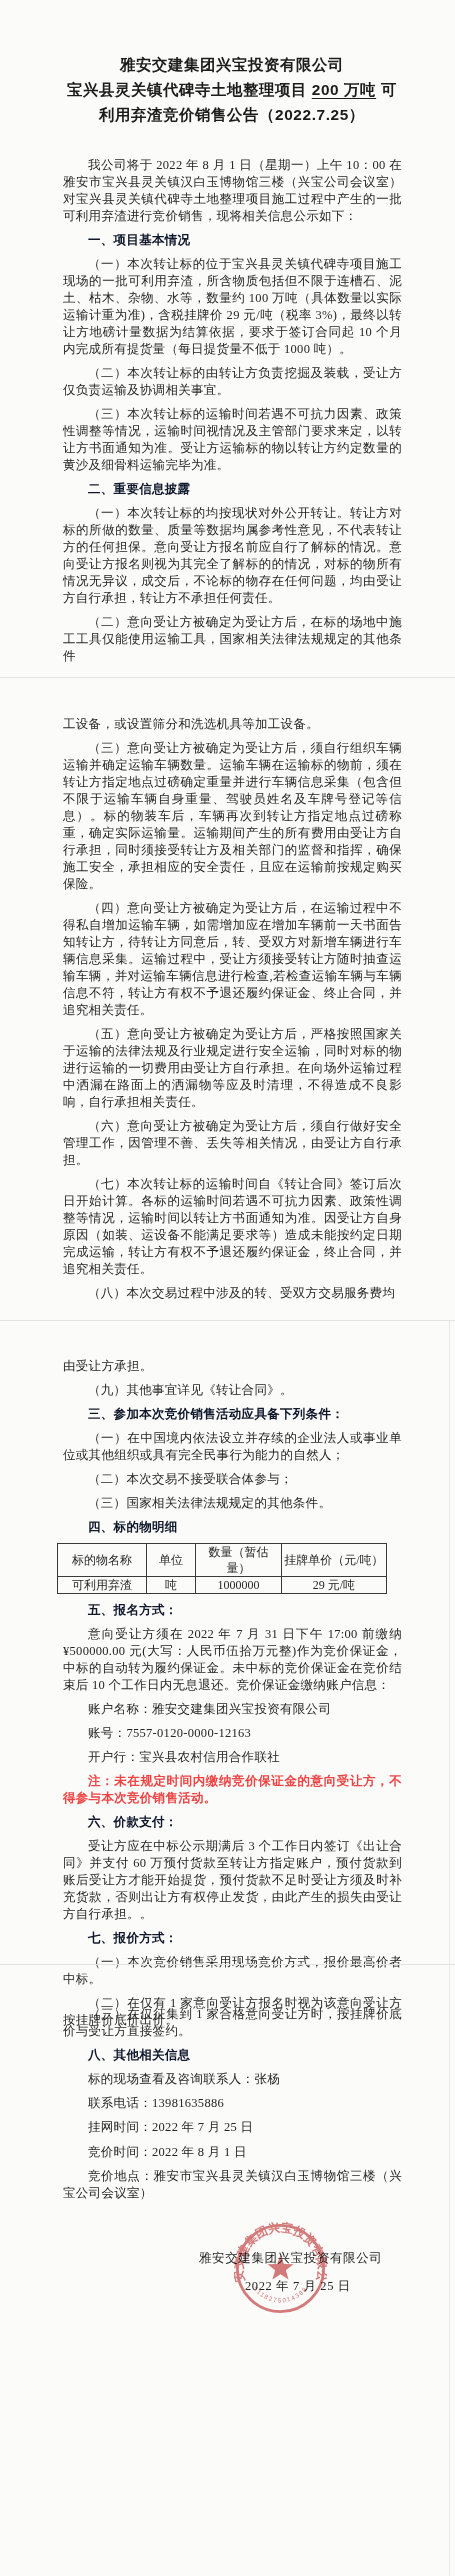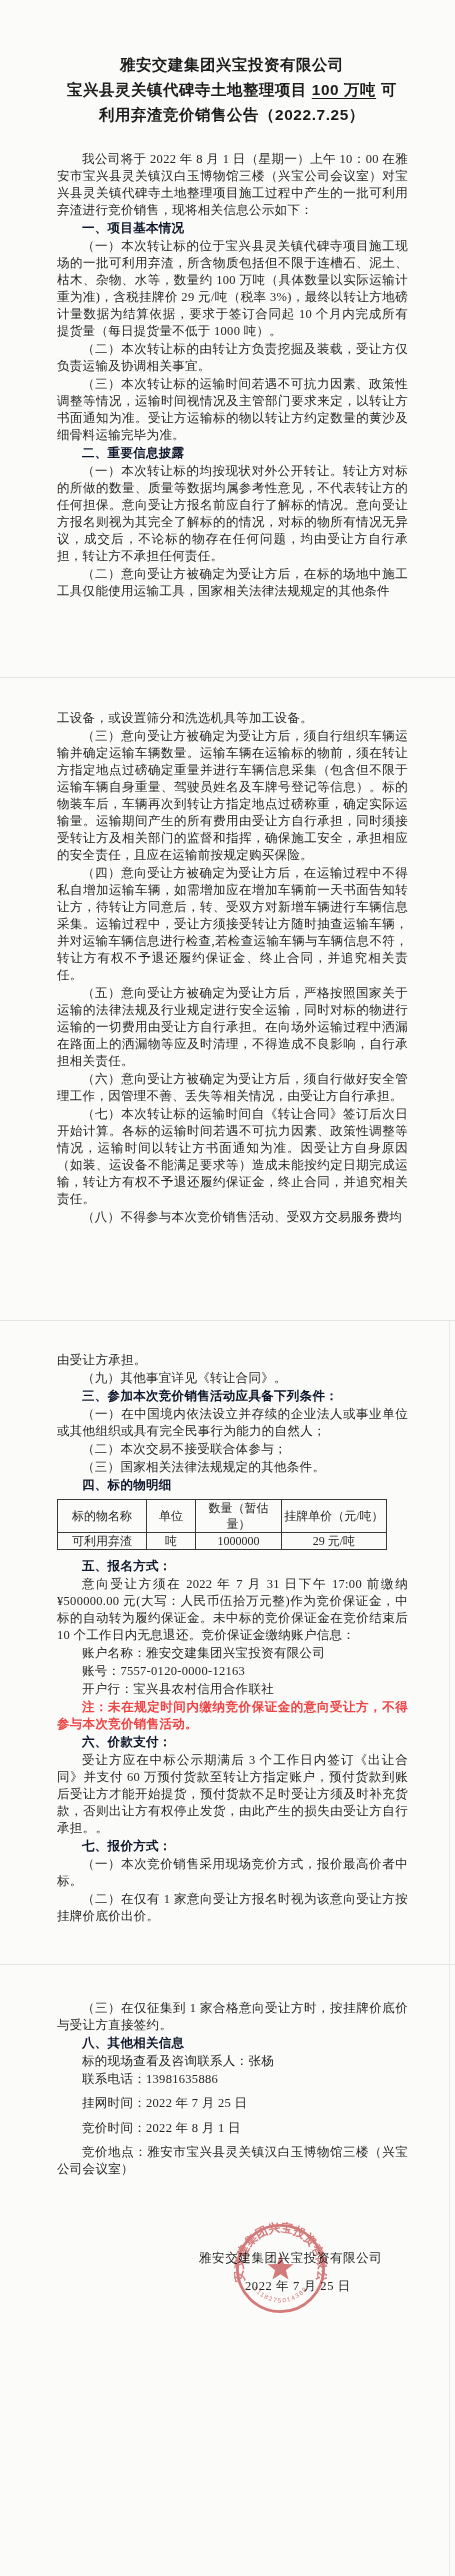--- a/index.html
+++ b/index.html
@@ -53,7 +53,7 @@
 <div class="page" style="top:0; height:677px;">
   <div class="title-block">
     <div>雅安交建集团兴宝投资有限公司</div>
-    <div><span>宝兴县灵关镇代碑寺土地整理项目 </span><span class="u-seg">100 万吨</span><span> 可</span></div>
+    <div><span>宝兴县灵关镇代碑寺土地整理项目 </span><span class="u-seg">200 万吨</span><span> 可</span></div>
     <div>利用弃渣竞价销售公告（2022.7.25）</div>
   </div>
   <div class="body-col" style="top:150px;">

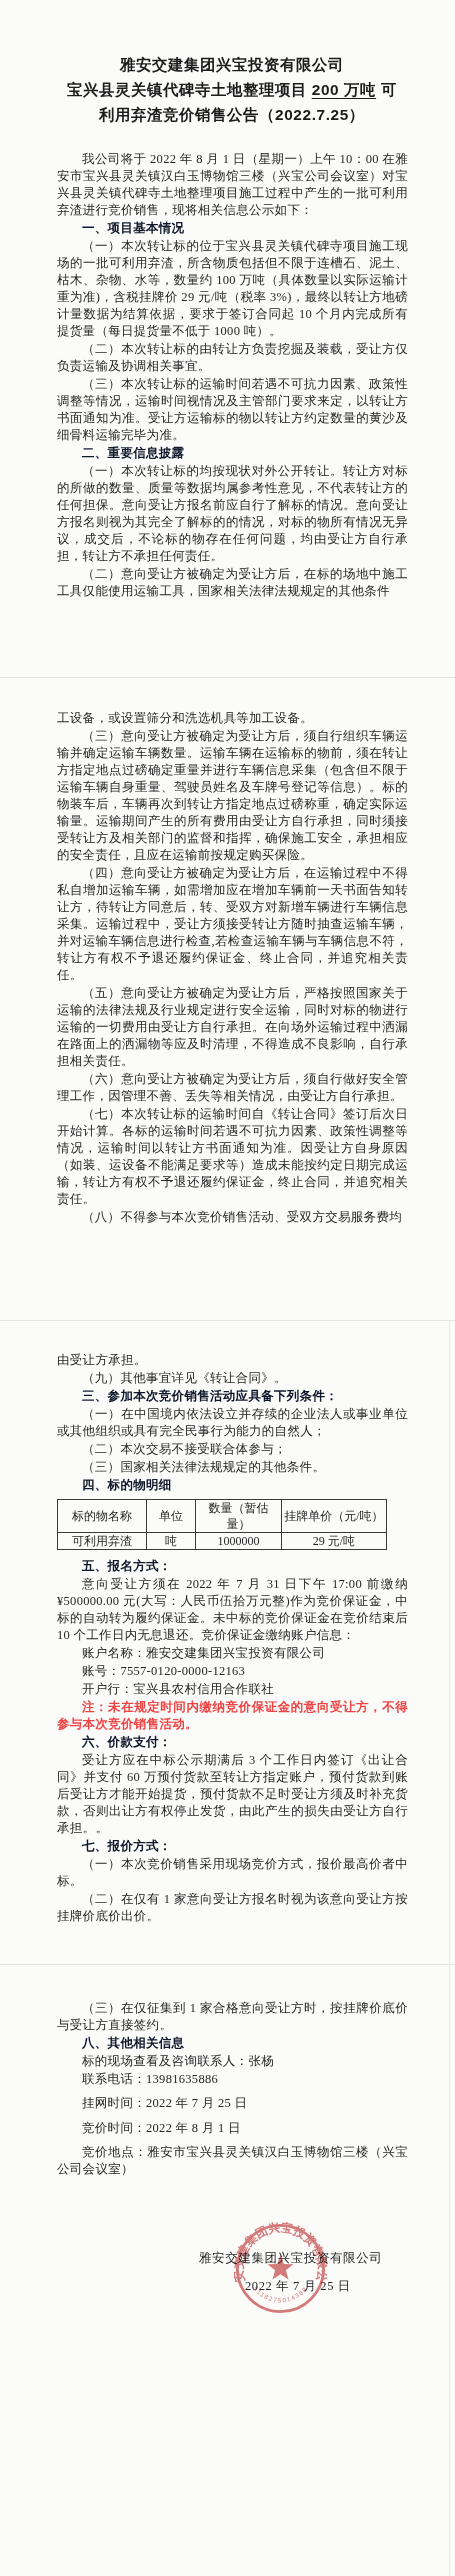--- a/index.html
+++ b/index.html
@@ -26,7 +26,7 @@
     font-size:12.5px; line-height:17px; letter-spacing:0.3px;
     text-align:justify;
   }
-  .body-col p { margin:1px; text-indent:2em; }
+  .body-col p { margin:7px; text-indent:2em; }
   .body-col p.noindent { text-indent:0; }
   .hd {
     font-family:"Liberation Sans","DejaVu Sans",sans-serif;

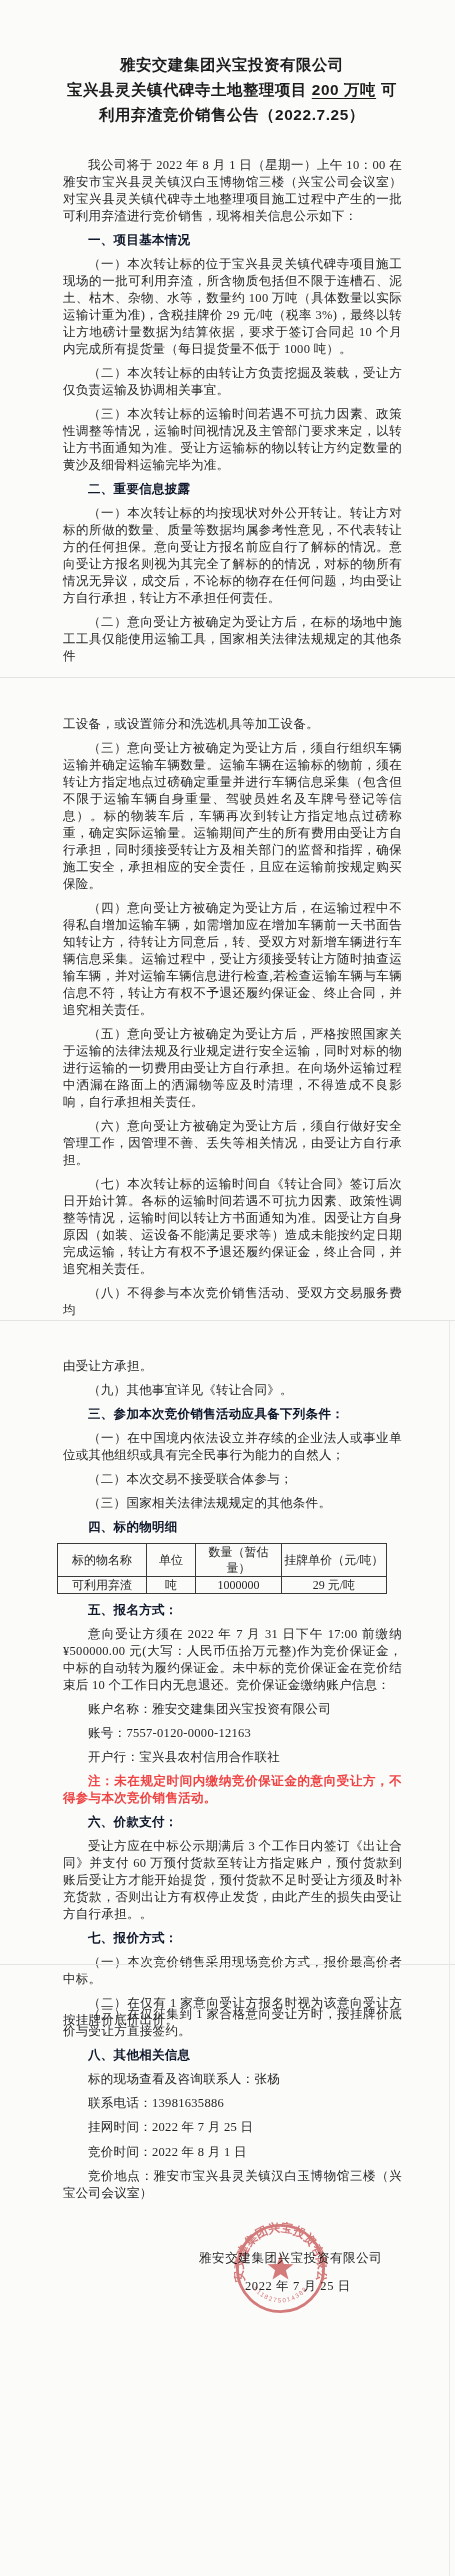--- a/index.html
+++ b/index.html
@@ -78,7 +78,7 @@
     <p>（五）意向受让方被确定为受让方后，严格按照国家关于运输的法律法规及行业规定进行安全运输，同时对标的物进行运输的一切费用由受让方自行承担。在向场外运输过程中洒漏在路面上的洒漏物等应及时清理，不得造成不良影响，自行承担相关责任。</p>
     <p>（六）意向受让方被确定为受让方后，须自行做好安全管理工作，因管理不善、丢失等相关情况，由受让方自行承担。</p>
     <p>（七）本次转让标的运输时间自《转让合同》签订后次日开始计算。各标的运输时间若遇不可抗力因素、政策性调整等情况，运输时间以转让方书面通知为准。因受让方自身原因（如装、运设备不能满足要求等）造成未能按约定日期完成运输，转让方有权不予退还履约保证金，终止合同，并追究相关责任。</p>
-    <p>（八）不得参与本次竞价销售活动、受双方交易服务费均</p>
+    <p>（八）本次交易过程中涉及的转、受双方交易服务费均</p>
   </div>
 </div>
 

